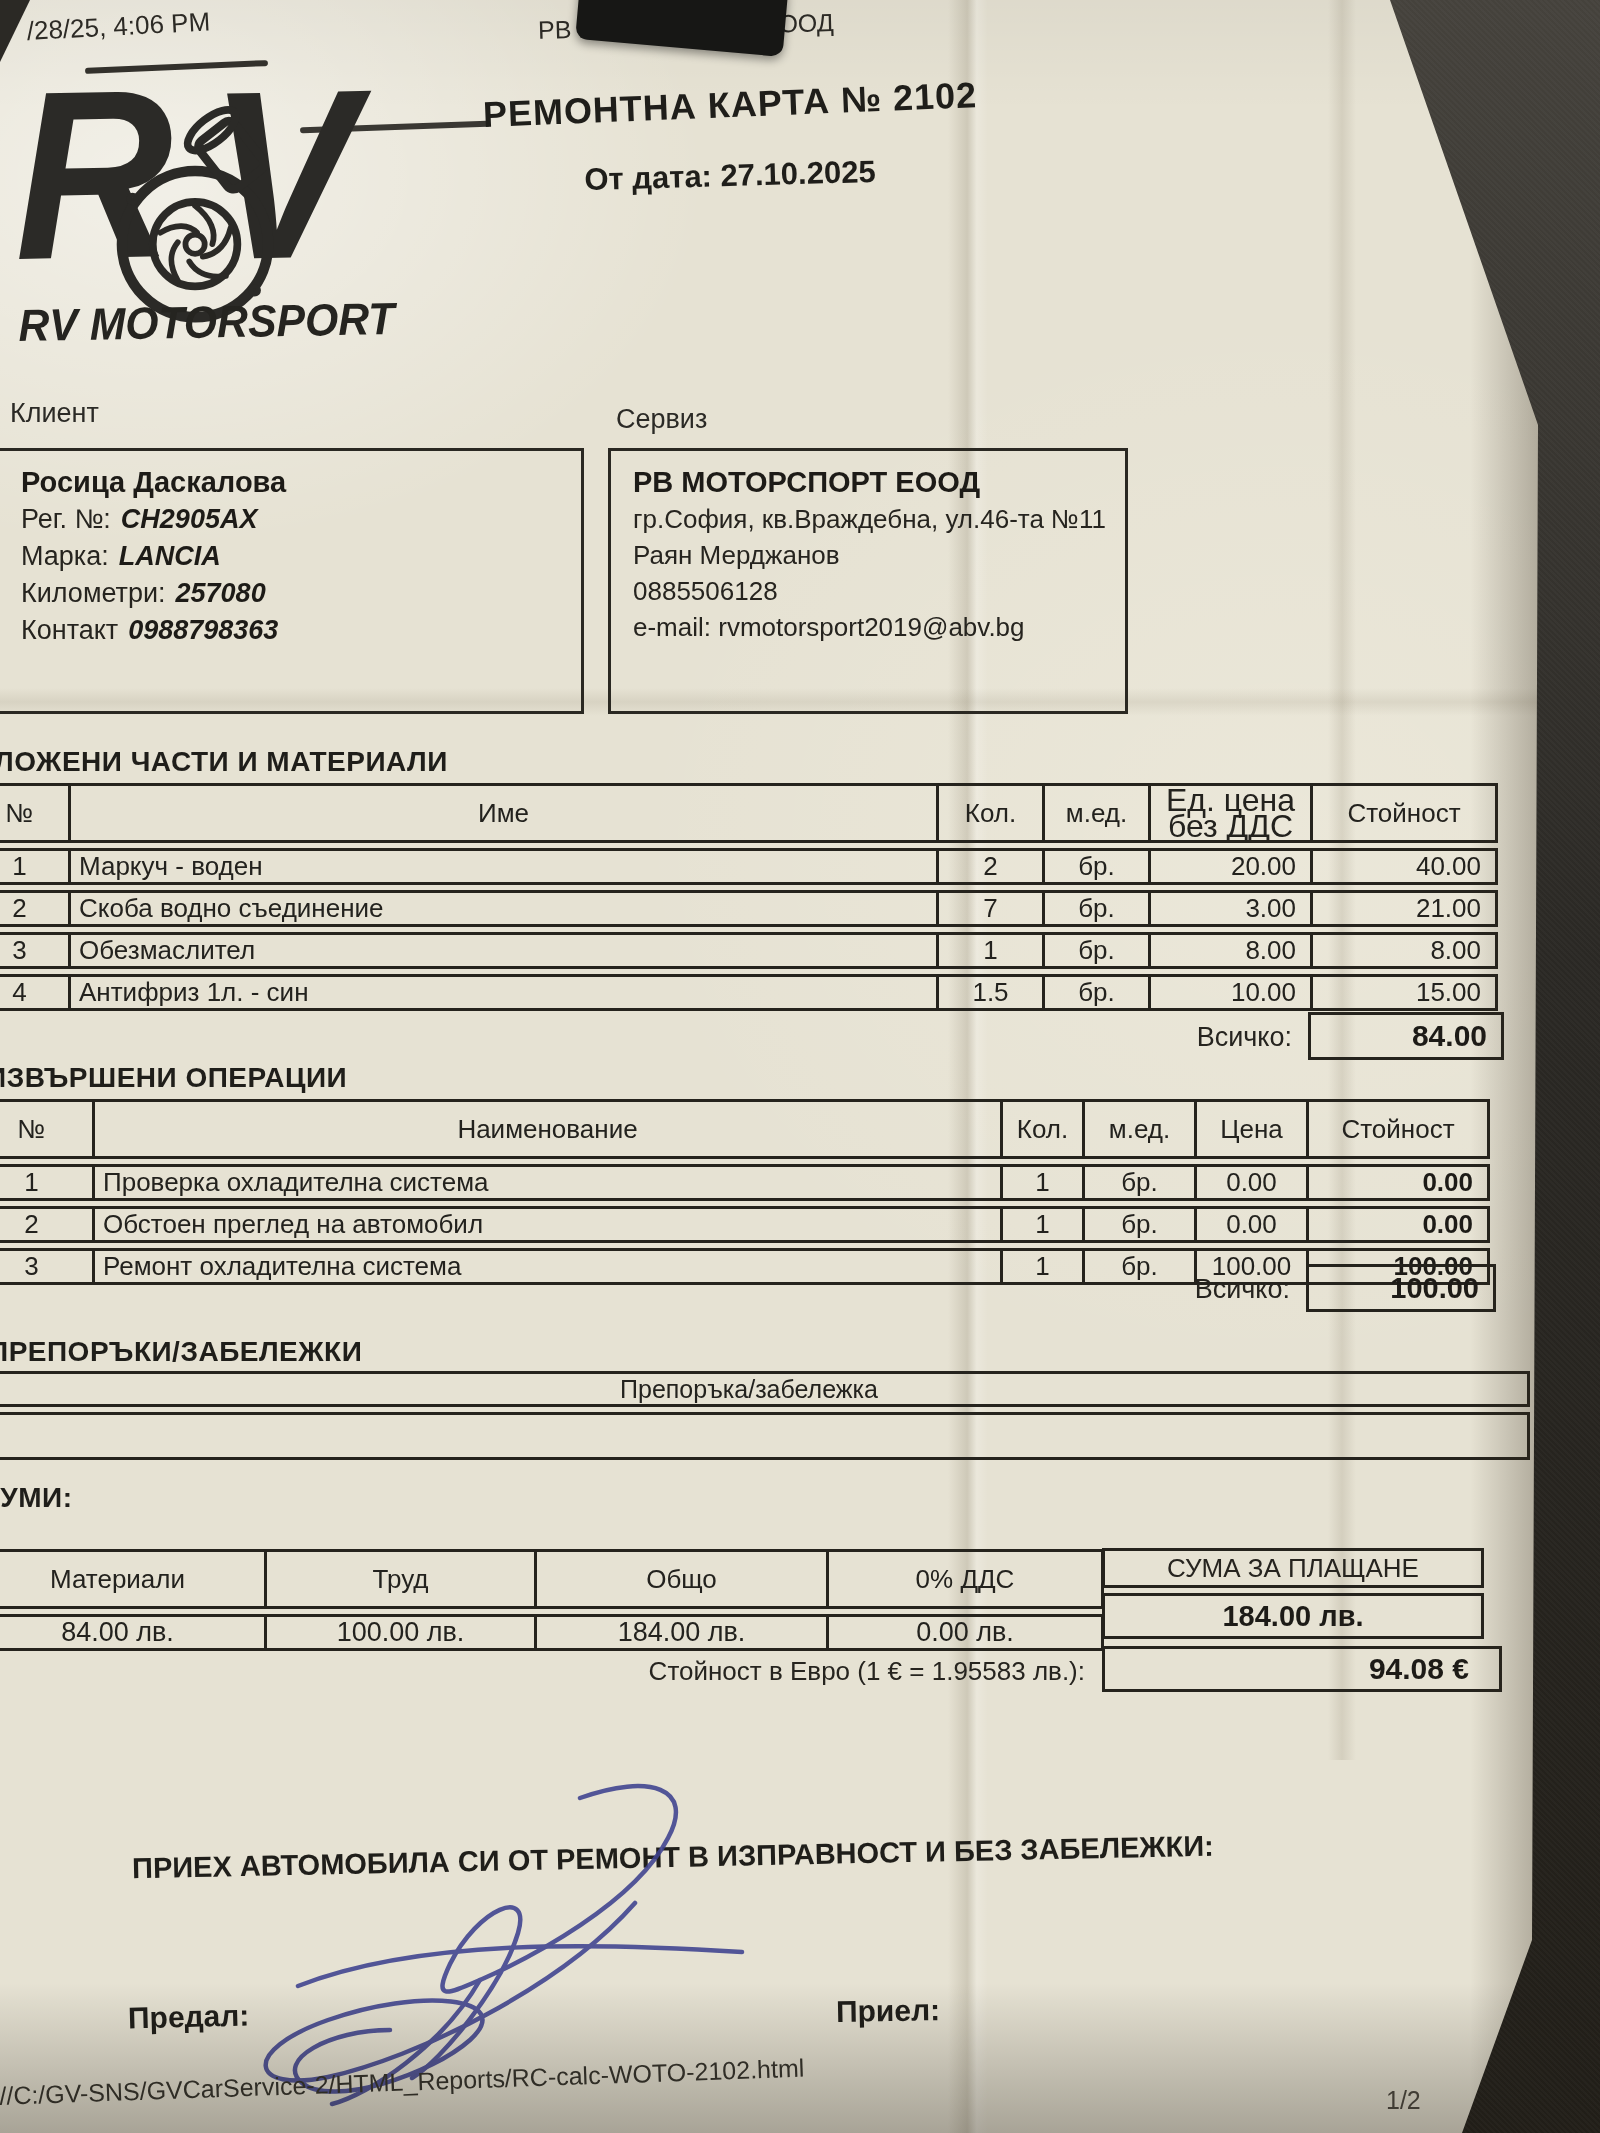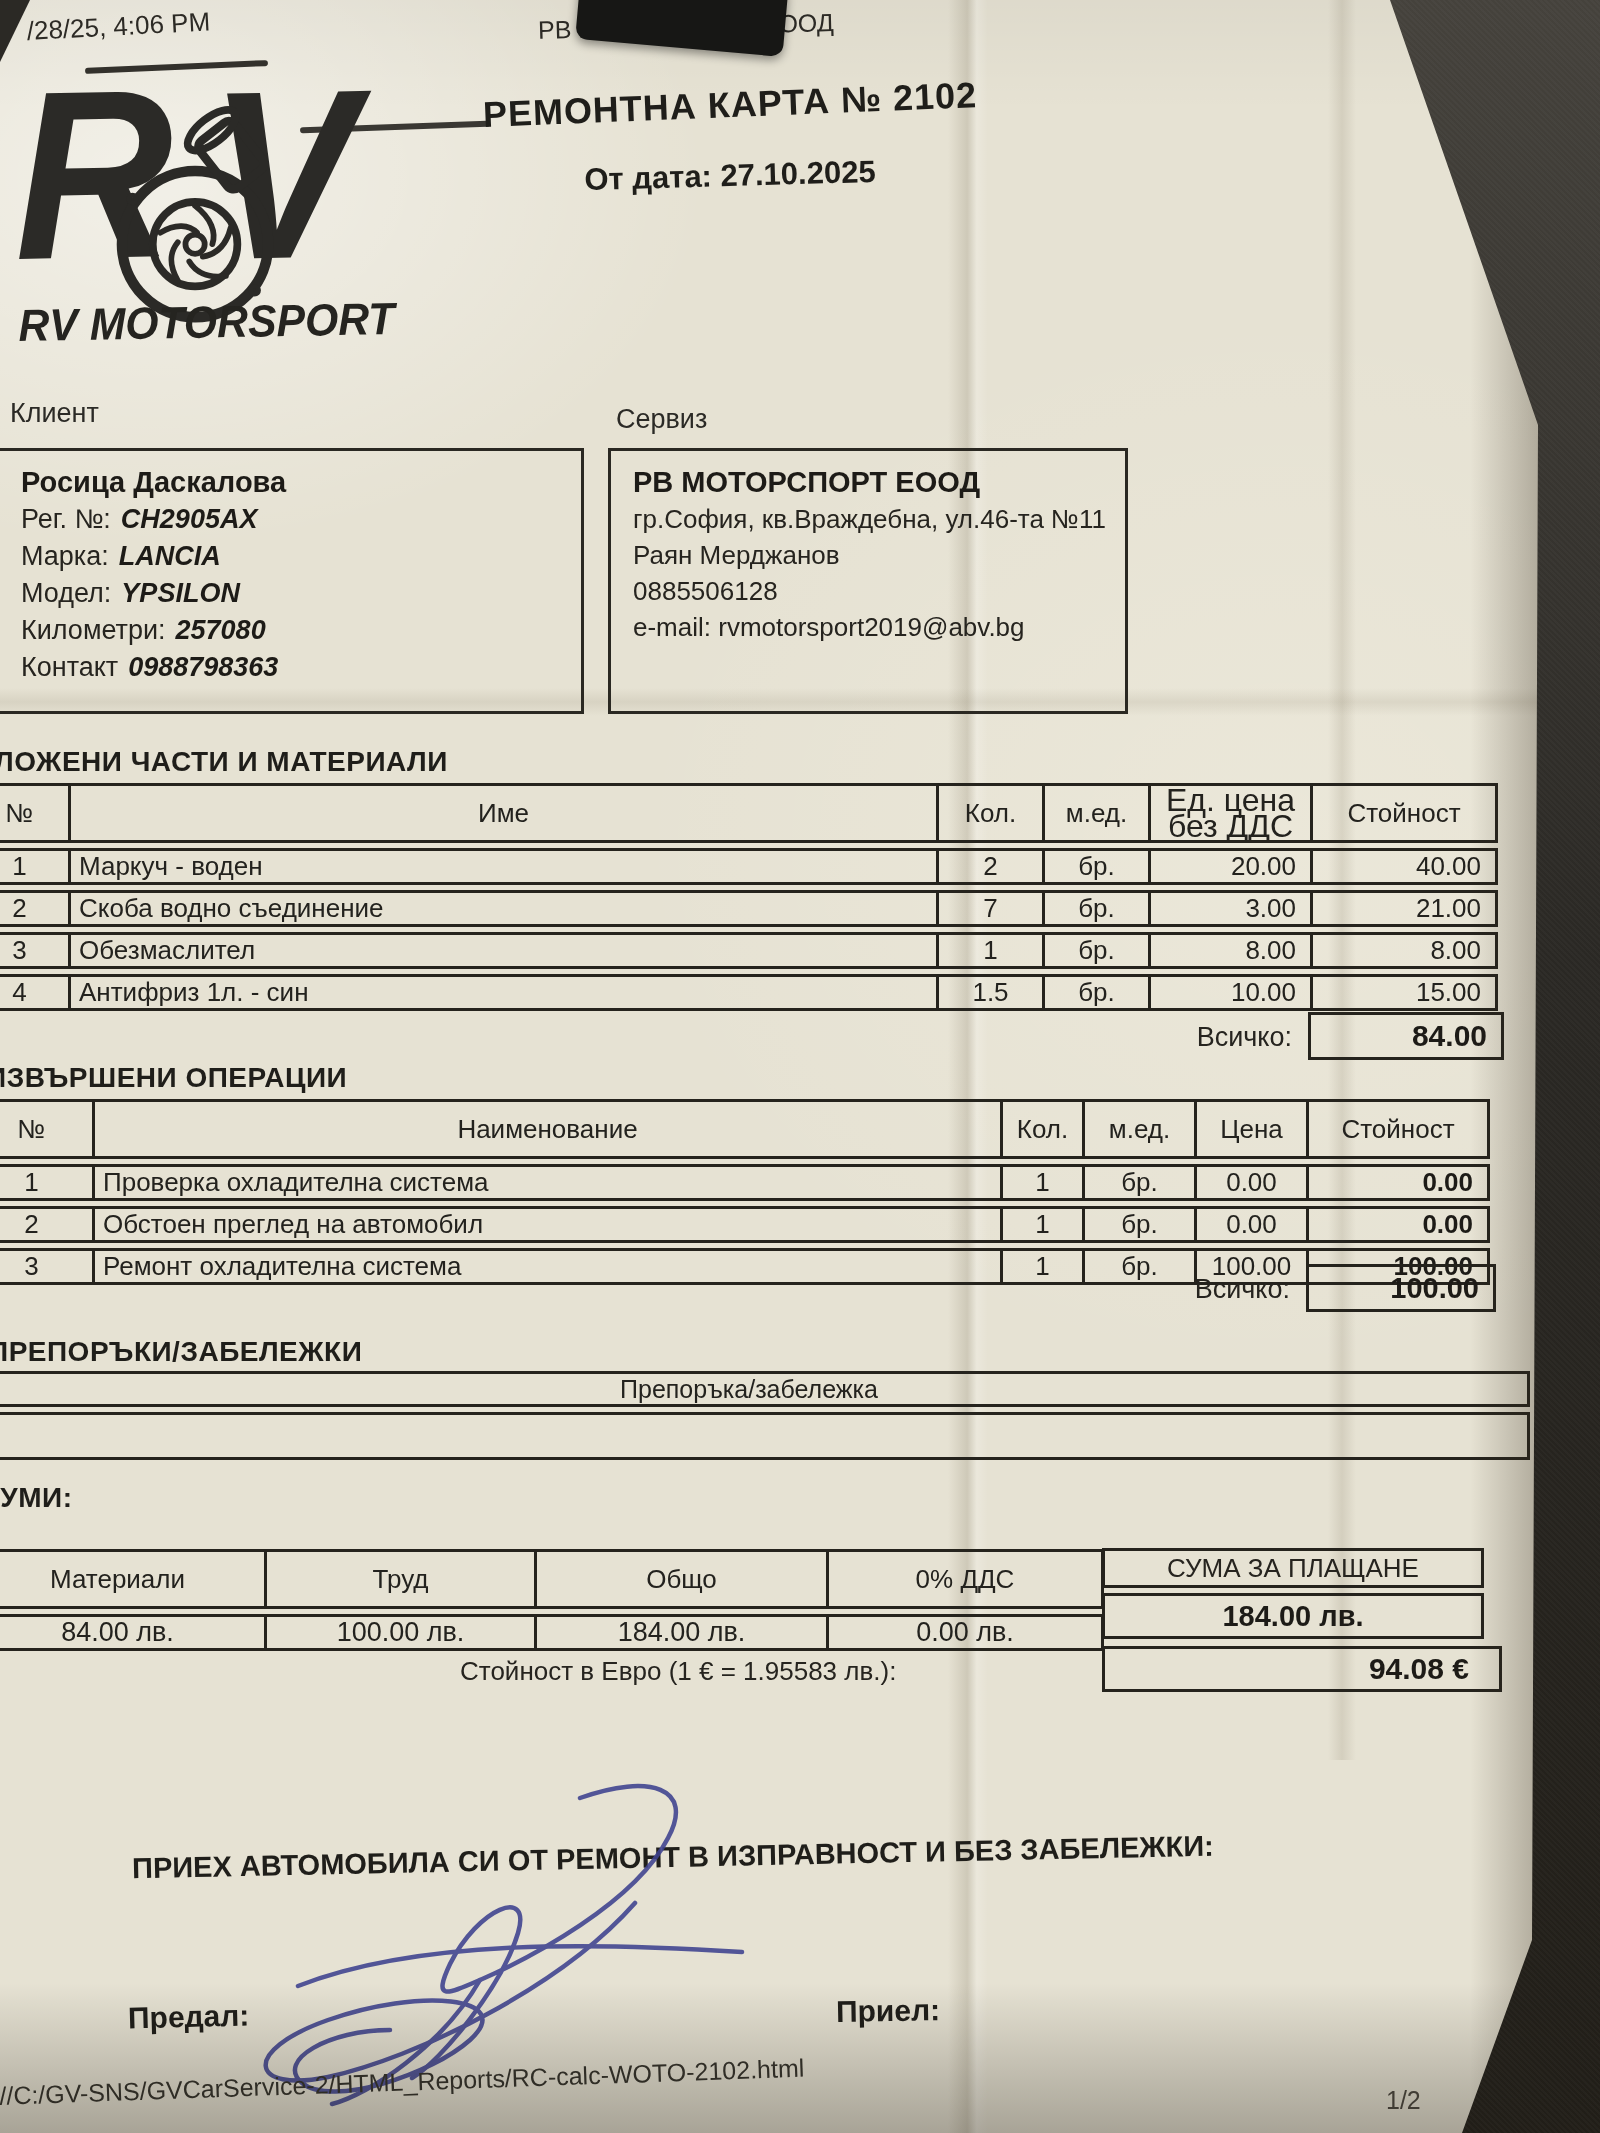--- a/index.html
+++ b/index.html
@@ -173,9 +173,6 @@
       <span>Марка:</span><span class="val">LANCIA</span>
     </div>
     <div class="info-line">
-      <span>Модел:</span><span class="val">YPSILON</span>
-    </div>
-    <div class="info-line">
       <span>Километри:</span><span class="val">257080</span>
     </div>
     <div class="info-line">

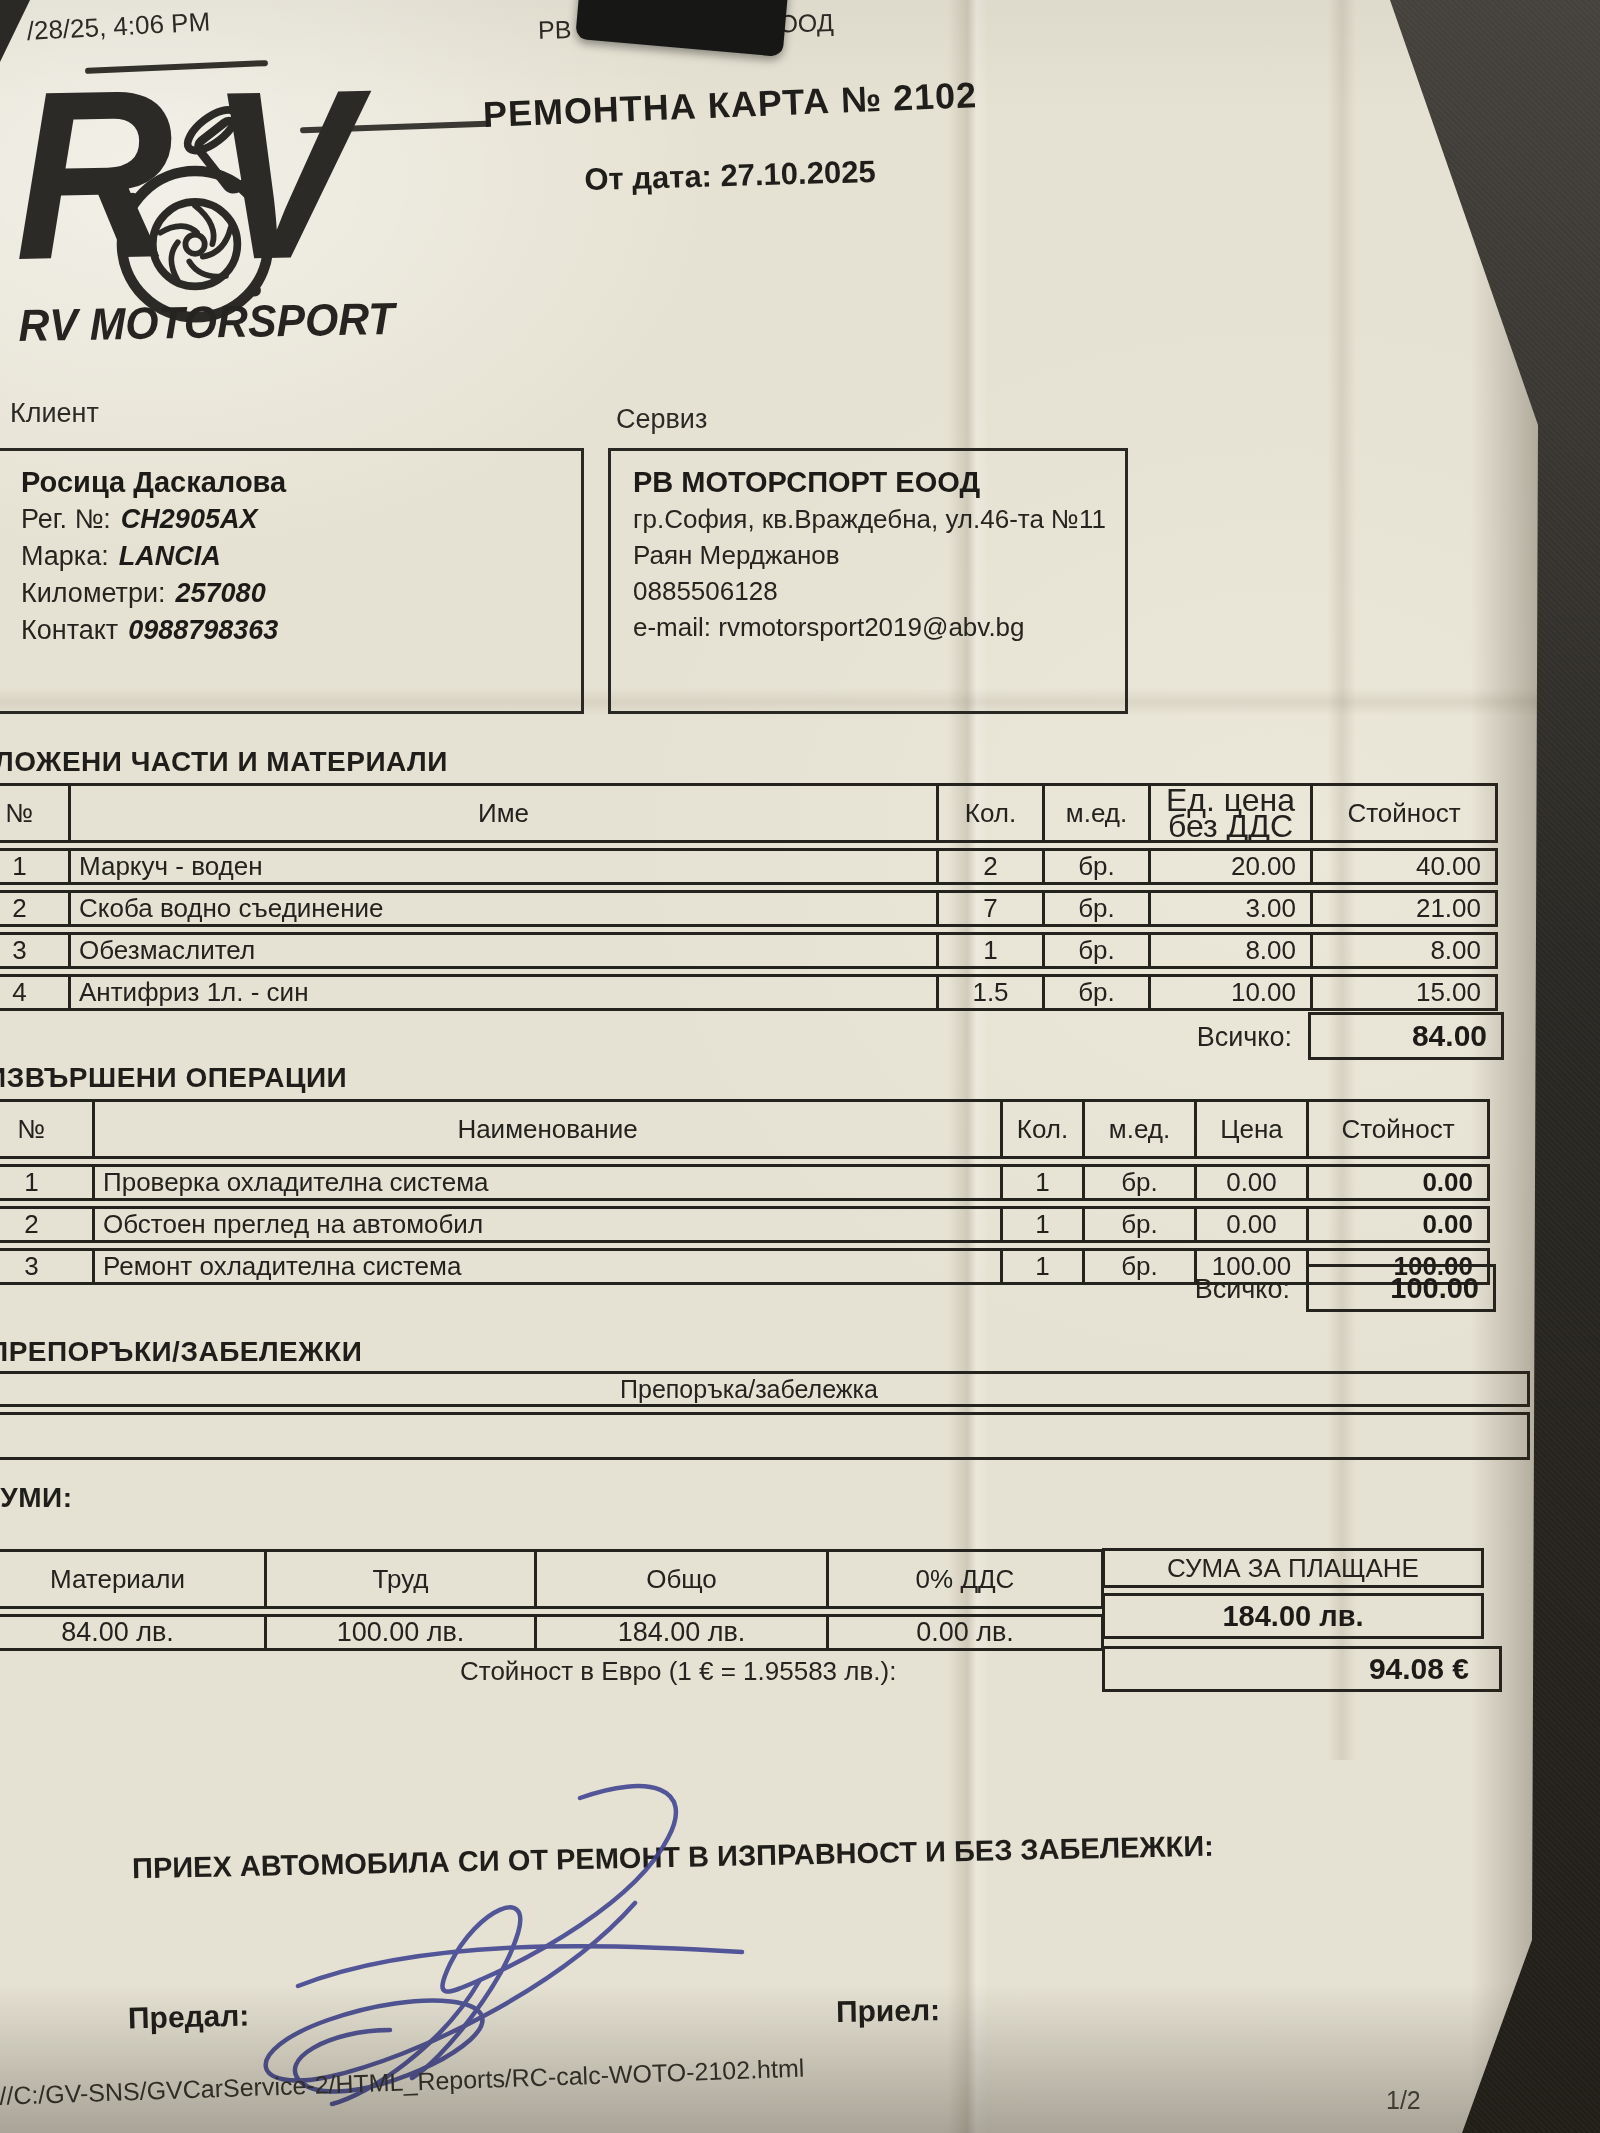--- a/index.html
+++ b/index.html
@@ -109,7 +109,7 @@
   .pay-head{border:3px solid #25231d;height:34px;line-height:34px;text-align:center;font-size:26px;}
   .pay-val{border:3px solid #25231d;height:40px;line-height:40px;text-align:center;font-size:29px;
     font-weight:700;color:#1d1b17;margin-top:5px;}
-  .euro-label{left:460px;top:1656px;width:625px;text-align:left;font-size:26px;}
+  .euro-label{left:460px;top:1656px;width:625px;text-align:right;font-size:26px;}
   .euro-box{left:1102px;top:1646px;width:364px;height:40px;line-height:40px;border:3px solid #25231d;
     text-align:right;padding-right:30px;font-weight:700;font-size:30px;color:#1d1b17;}
   

